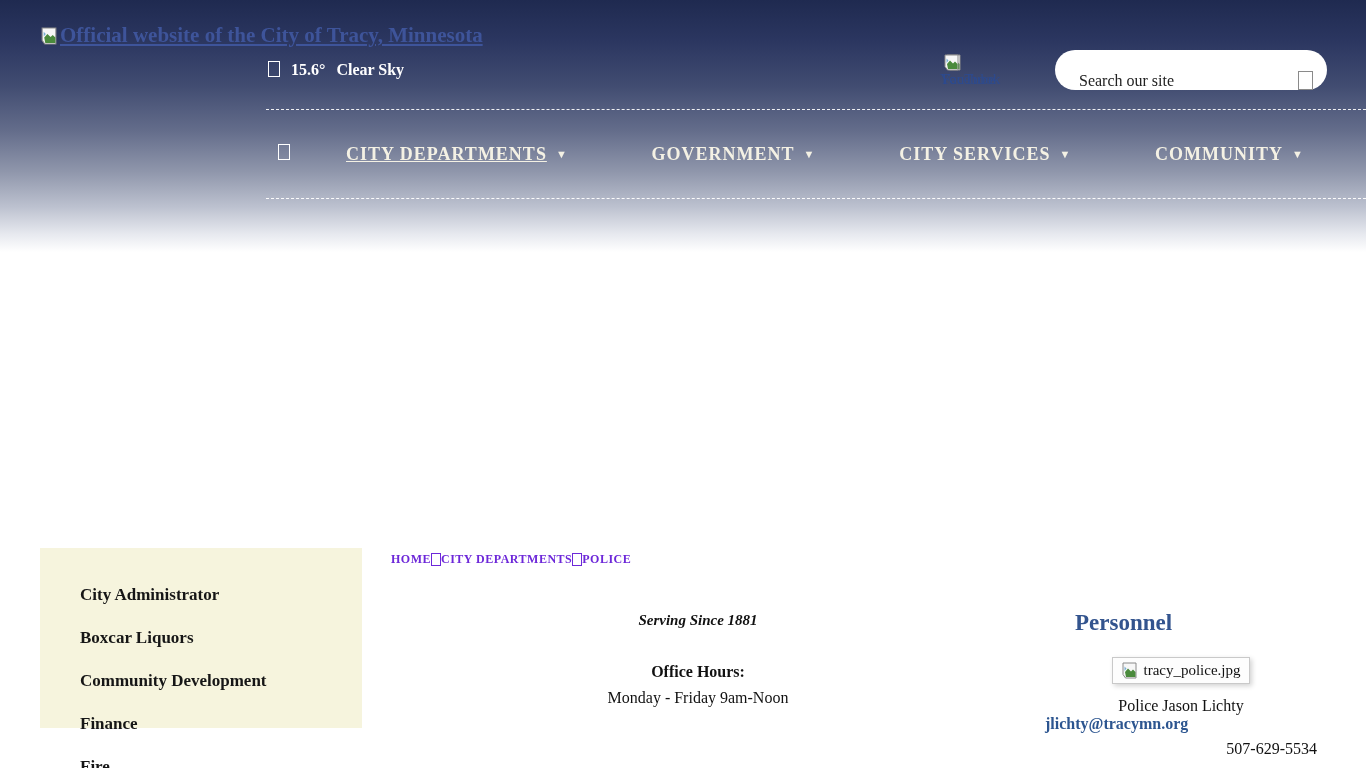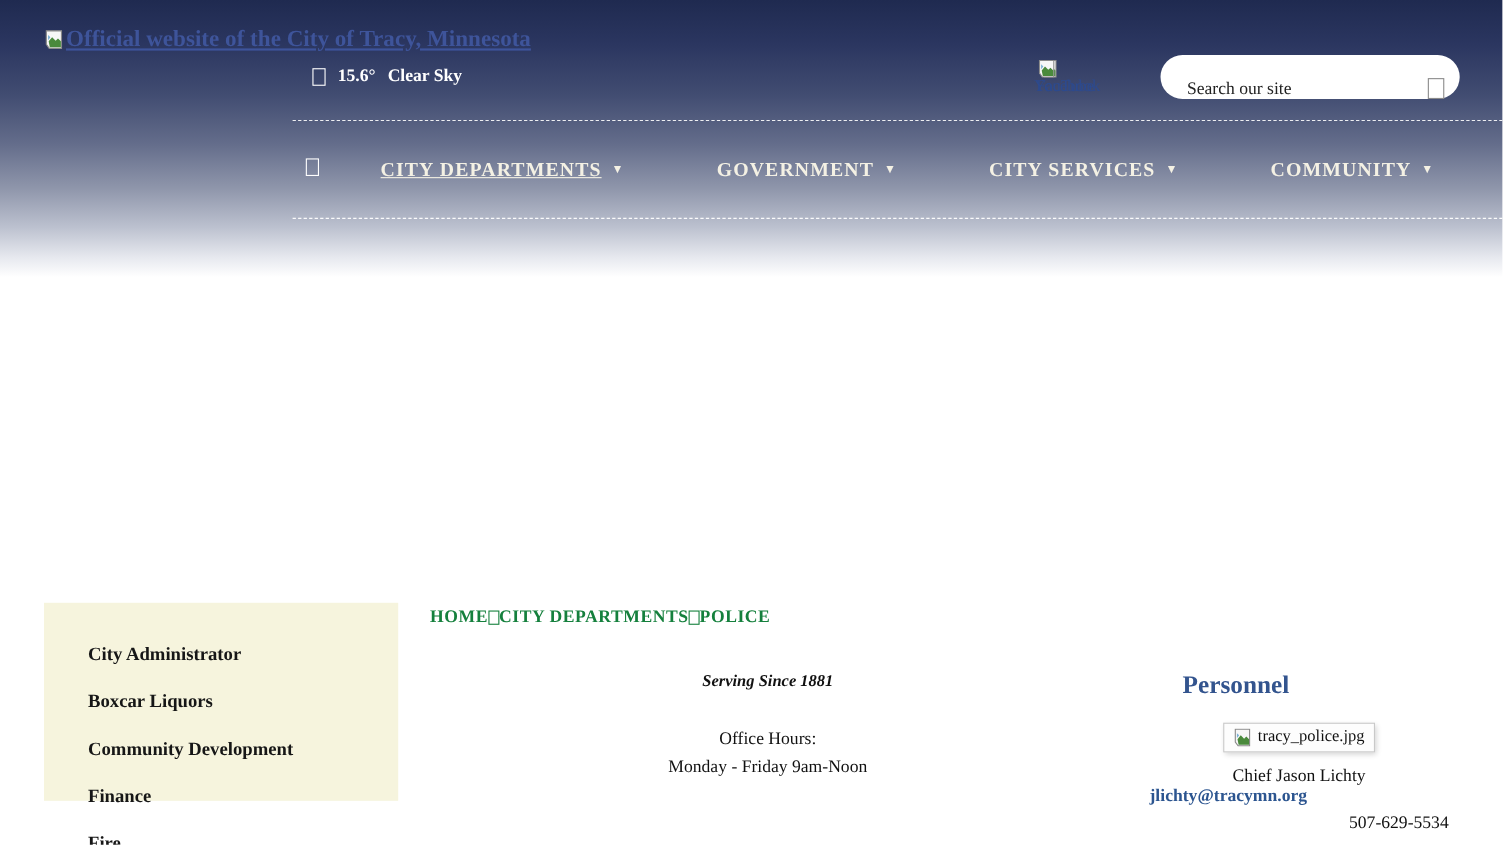--- a/index.html
+++ b/index.html
@@ -36,8 +36,8 @@
 
   
   .weather {
-    position:absolute; top:61px; left:284px;
-    display:flex; align-items:center; gap:11px;
+    position:absolute; top:61px; left:268px;
+    display:flex; align-items:flex-start; gap:11px;
     color:#ffffff; font-weight:bold; font-size:16px;
   }
 

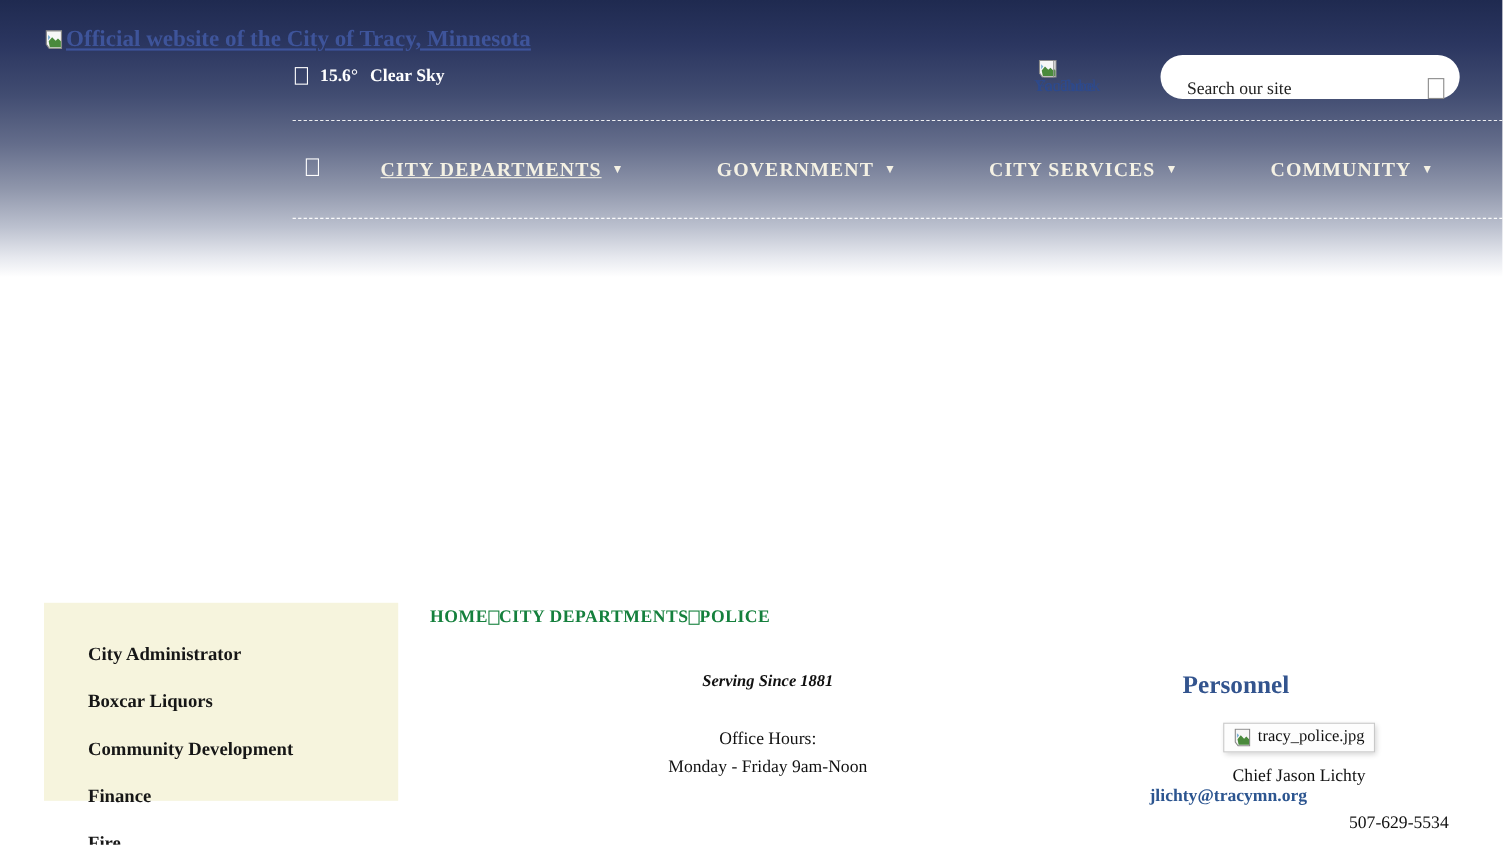--- a/index.html
+++ b/index.html
@@ -100,7 +100,7 @@
   .breadcrumb {
     position:absolute; top:552px; left:391px;
     display:flex; align-items:center; 
-    color:#15803d; font-weight:bold; font-size:16px; letter-spacing:0.5px;
+    color:#6d28d9; font-weight:bold; font-size:12px; letter-spacing:0.5px;
   }
   .breadcrumb .crumb { cursor:pointer; white-space:nowrap; }
 

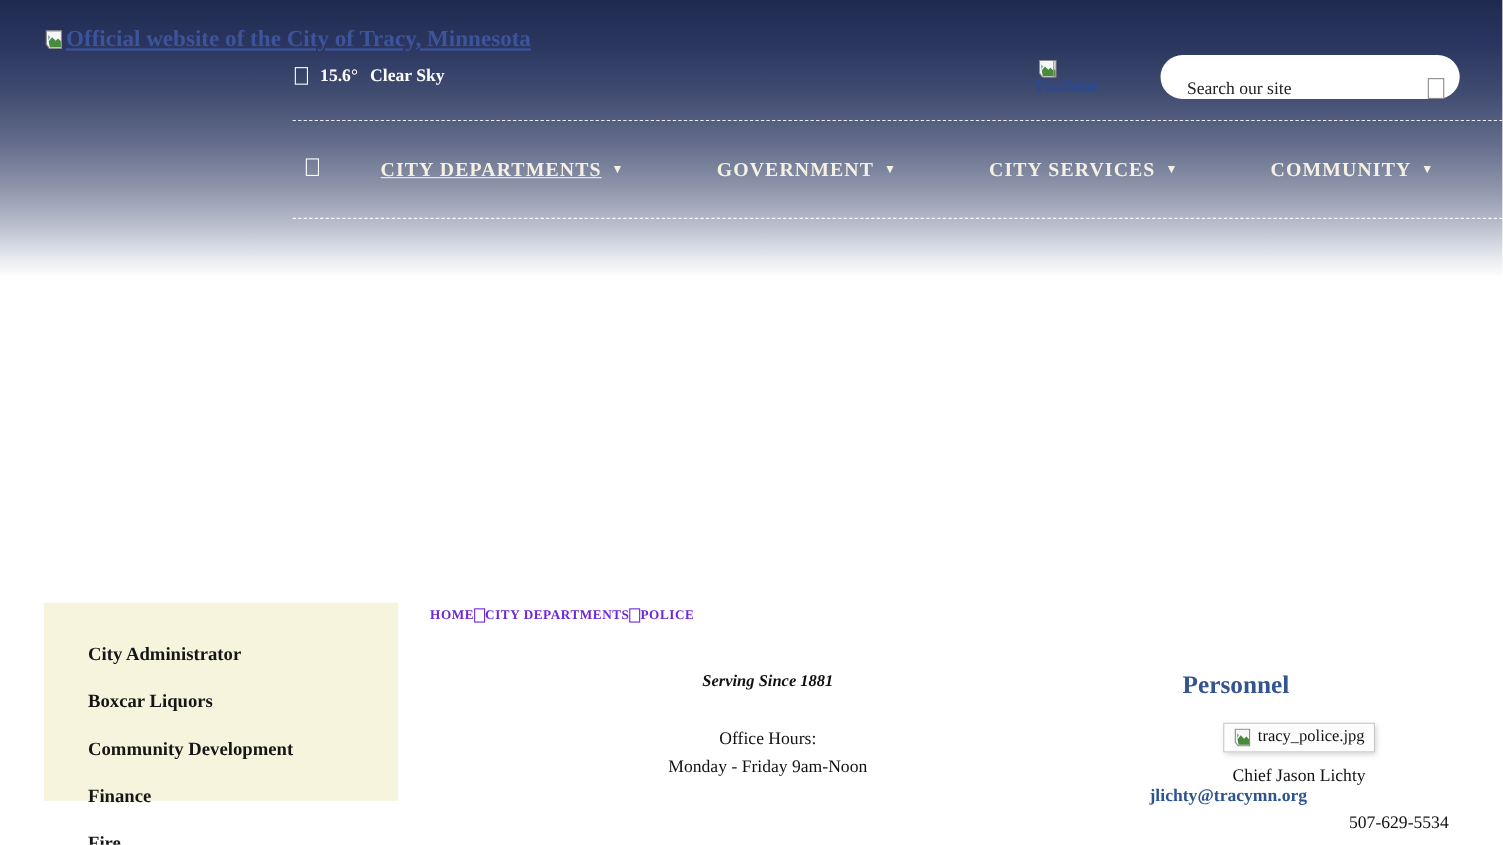--- a/index.html
+++ b/index.html
@@ -112,7 +112,7 @@
     font-weight:normal; font-size:31px; line-height:36px; color:#2121a8;
   }
   .tagline { margin-top:11px; font-size:15px; font-weight:bold; font-style:italic; color:#111111; }
-  .hours-label { margin-top:34px; font-size:16px; font-weight:normal; color:#111111; }
+  .hours-label { margin-top:34px; font-size:16px; font-weight:bold; color:#111111; }
   .hours-value { margin-top:8px; font-size:16px; color:#111111; }
 
   

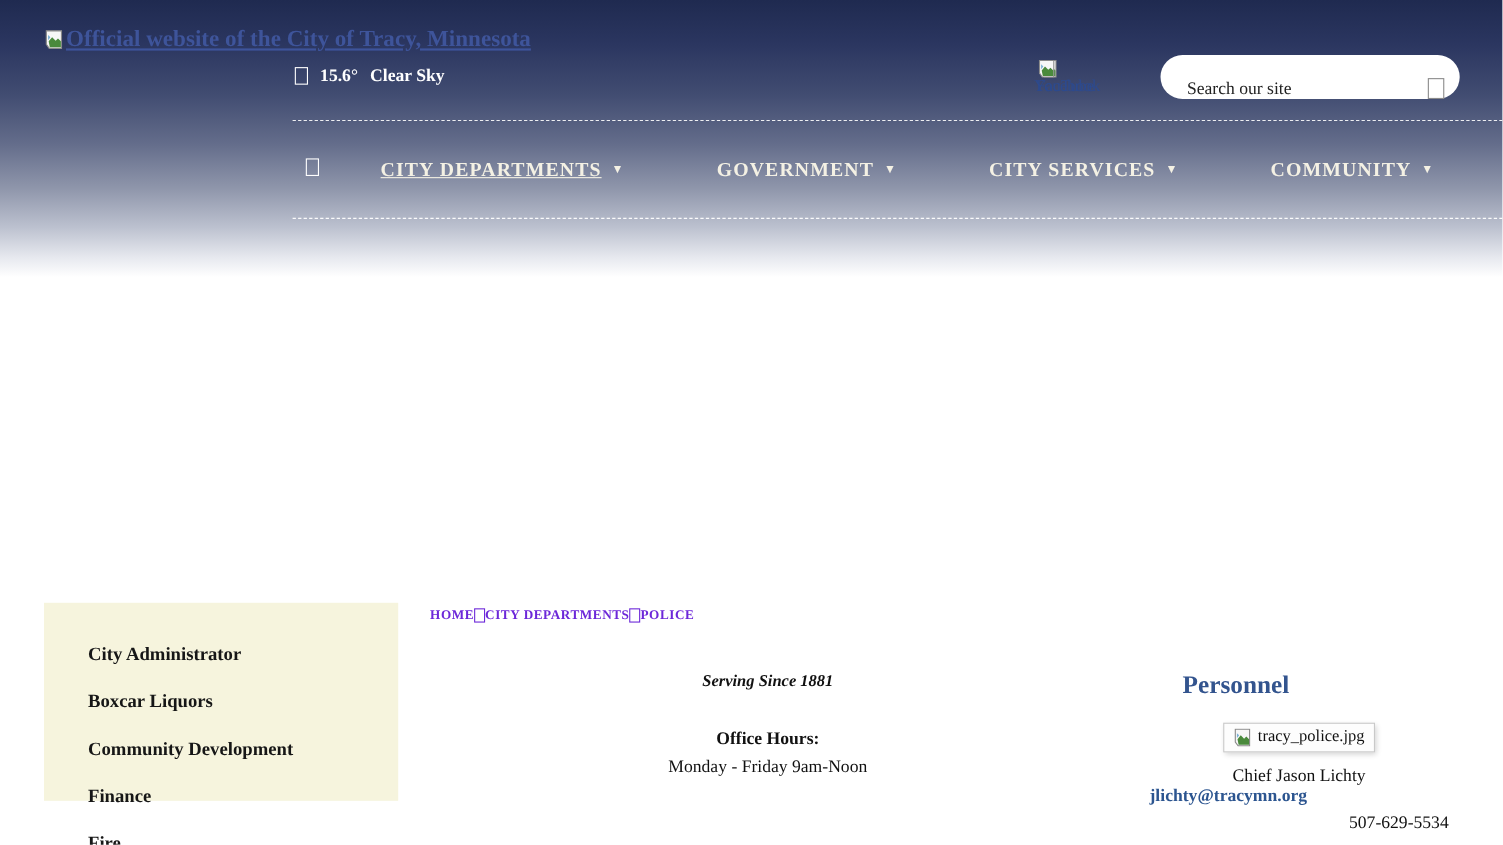--- a/index.html
+++ b/index.html
@@ -235,7 +235,7 @@
       <span>tracy_police.jpg</span>
     </span>
   </div>
-  <div class="p-name">Chief Jason Lichty</div>
+  <div class="p-name">Police Jason Lichty</div>
   <a class="p-email"><span>jlichty@tracymn.org</span></a>
   <div class="p-phone">507-629-5534</div>
 </section>

